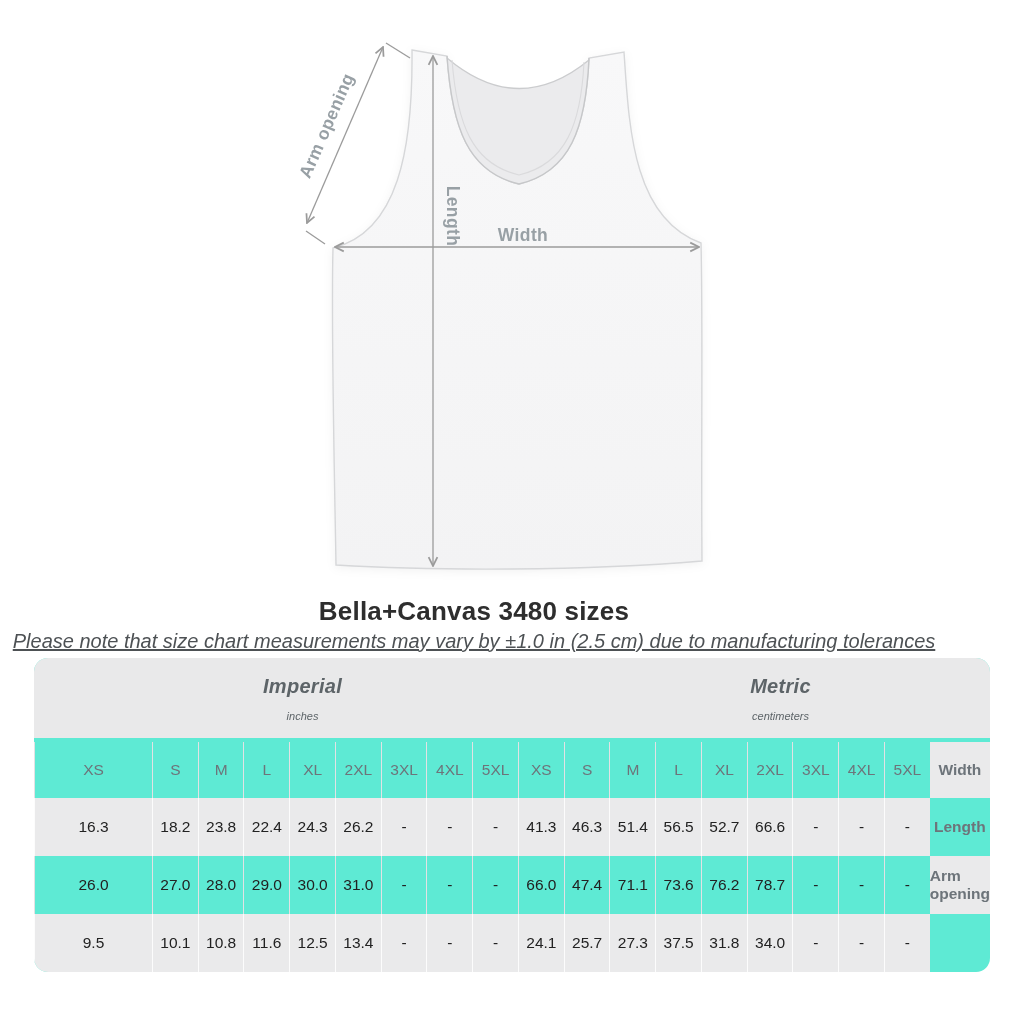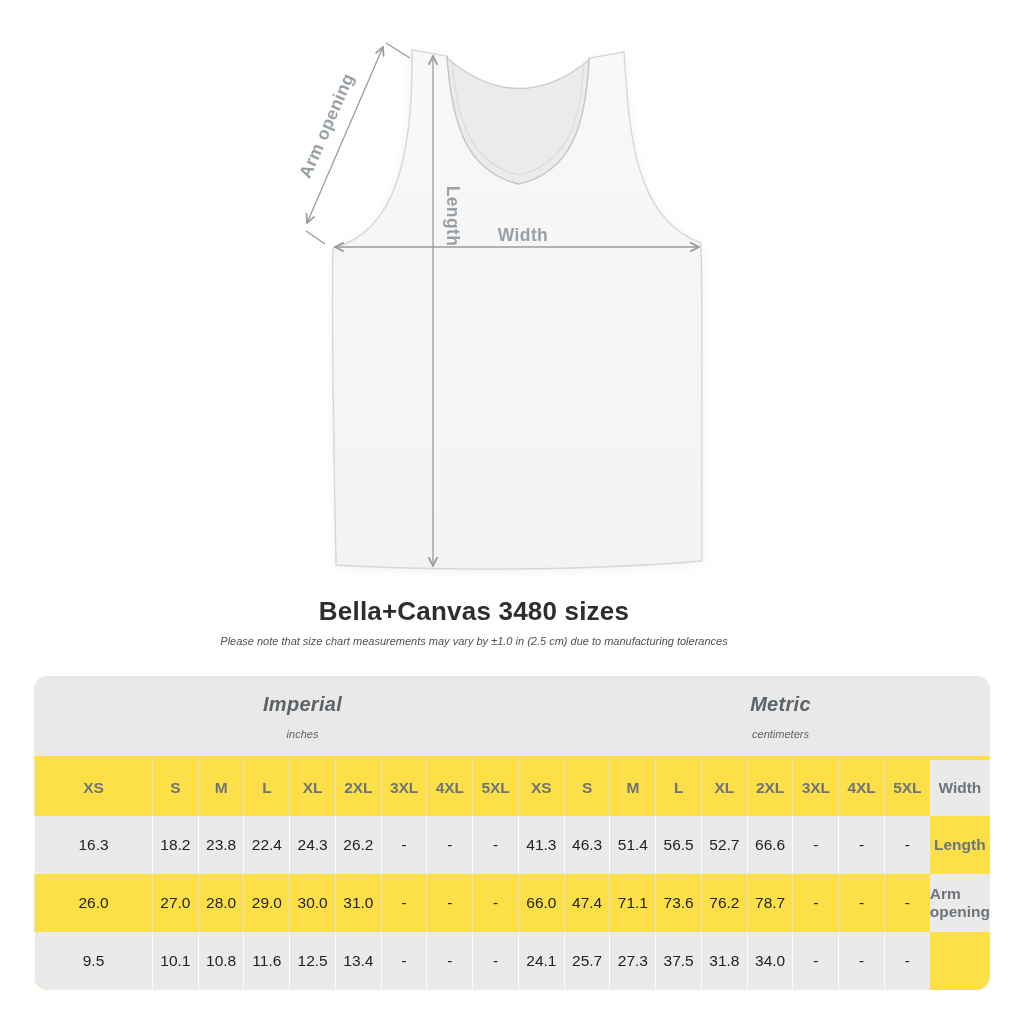--- a/index.html
+++ b/index.html
@@ -23,8 +23,9 @@
   }
   .page-note{
     margin:4px 0 0 0;
-    font-size:11px;line-height:20px;font-style:italic;
+    font-size:20px;line-height:20px;font-style:italic;
     color:#4d5154;
+    text-decoration:underline;
   }
   
   .size-table{

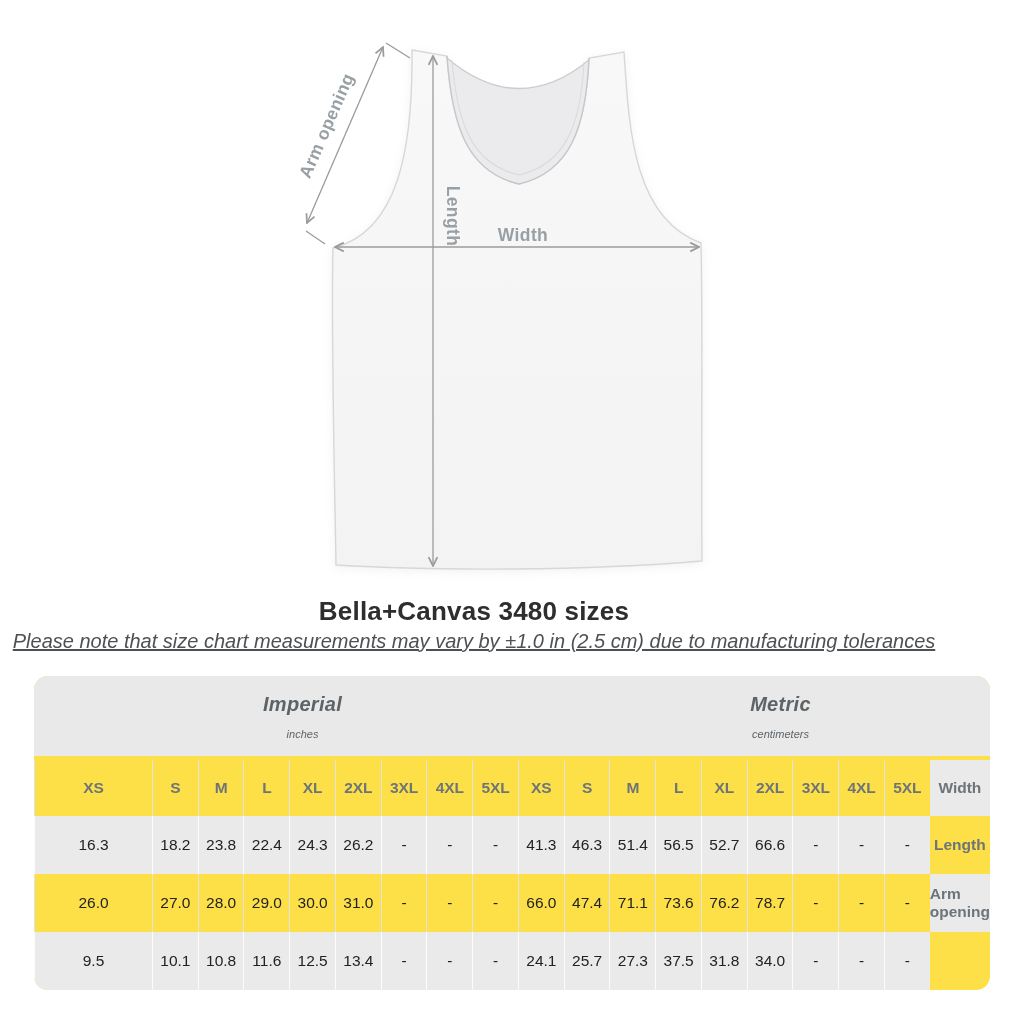--- a/index.html
+++ b/index.html
@@ -29,8 +29,8 @@
   }
   
   .size-table{
-    position:absolute;top:676px;left:34px;width:956px;
-    border-radius:14px;overflow:hidden;background:#fde047;
+    position:absolute;top:658px;left:34px;width:956px;
+    border-radius:14px;overflow:hidden;background:#5eead4;
   }
   .band{
     display:flex;height:80px;margin-bottom:4px;

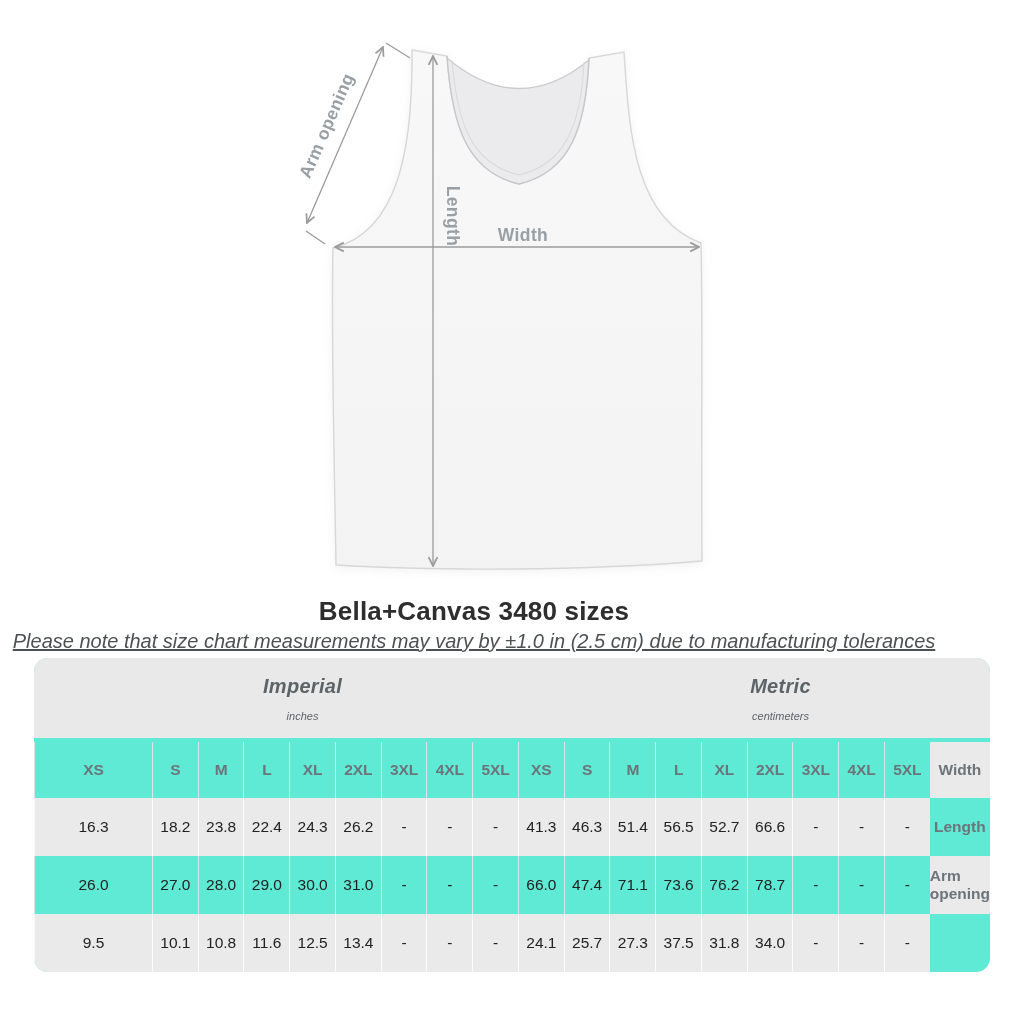--- a/index.html
+++ b/index.html
@@ -57,7 +57,7 @@
   }
   .cell.col-first{border-left:none;}
   .cell.hcell{
-    font-weight:bold;color:var(--c-label-text,#6d747a);font-size:15.5px;
+    font-weight:normal;color:var(--c-label-text,#6d747a);font-size:15.5px;
   }
   .cell.rowlabel{
     font-weight:bold;color:var(--c-label-text,#6d747a);

